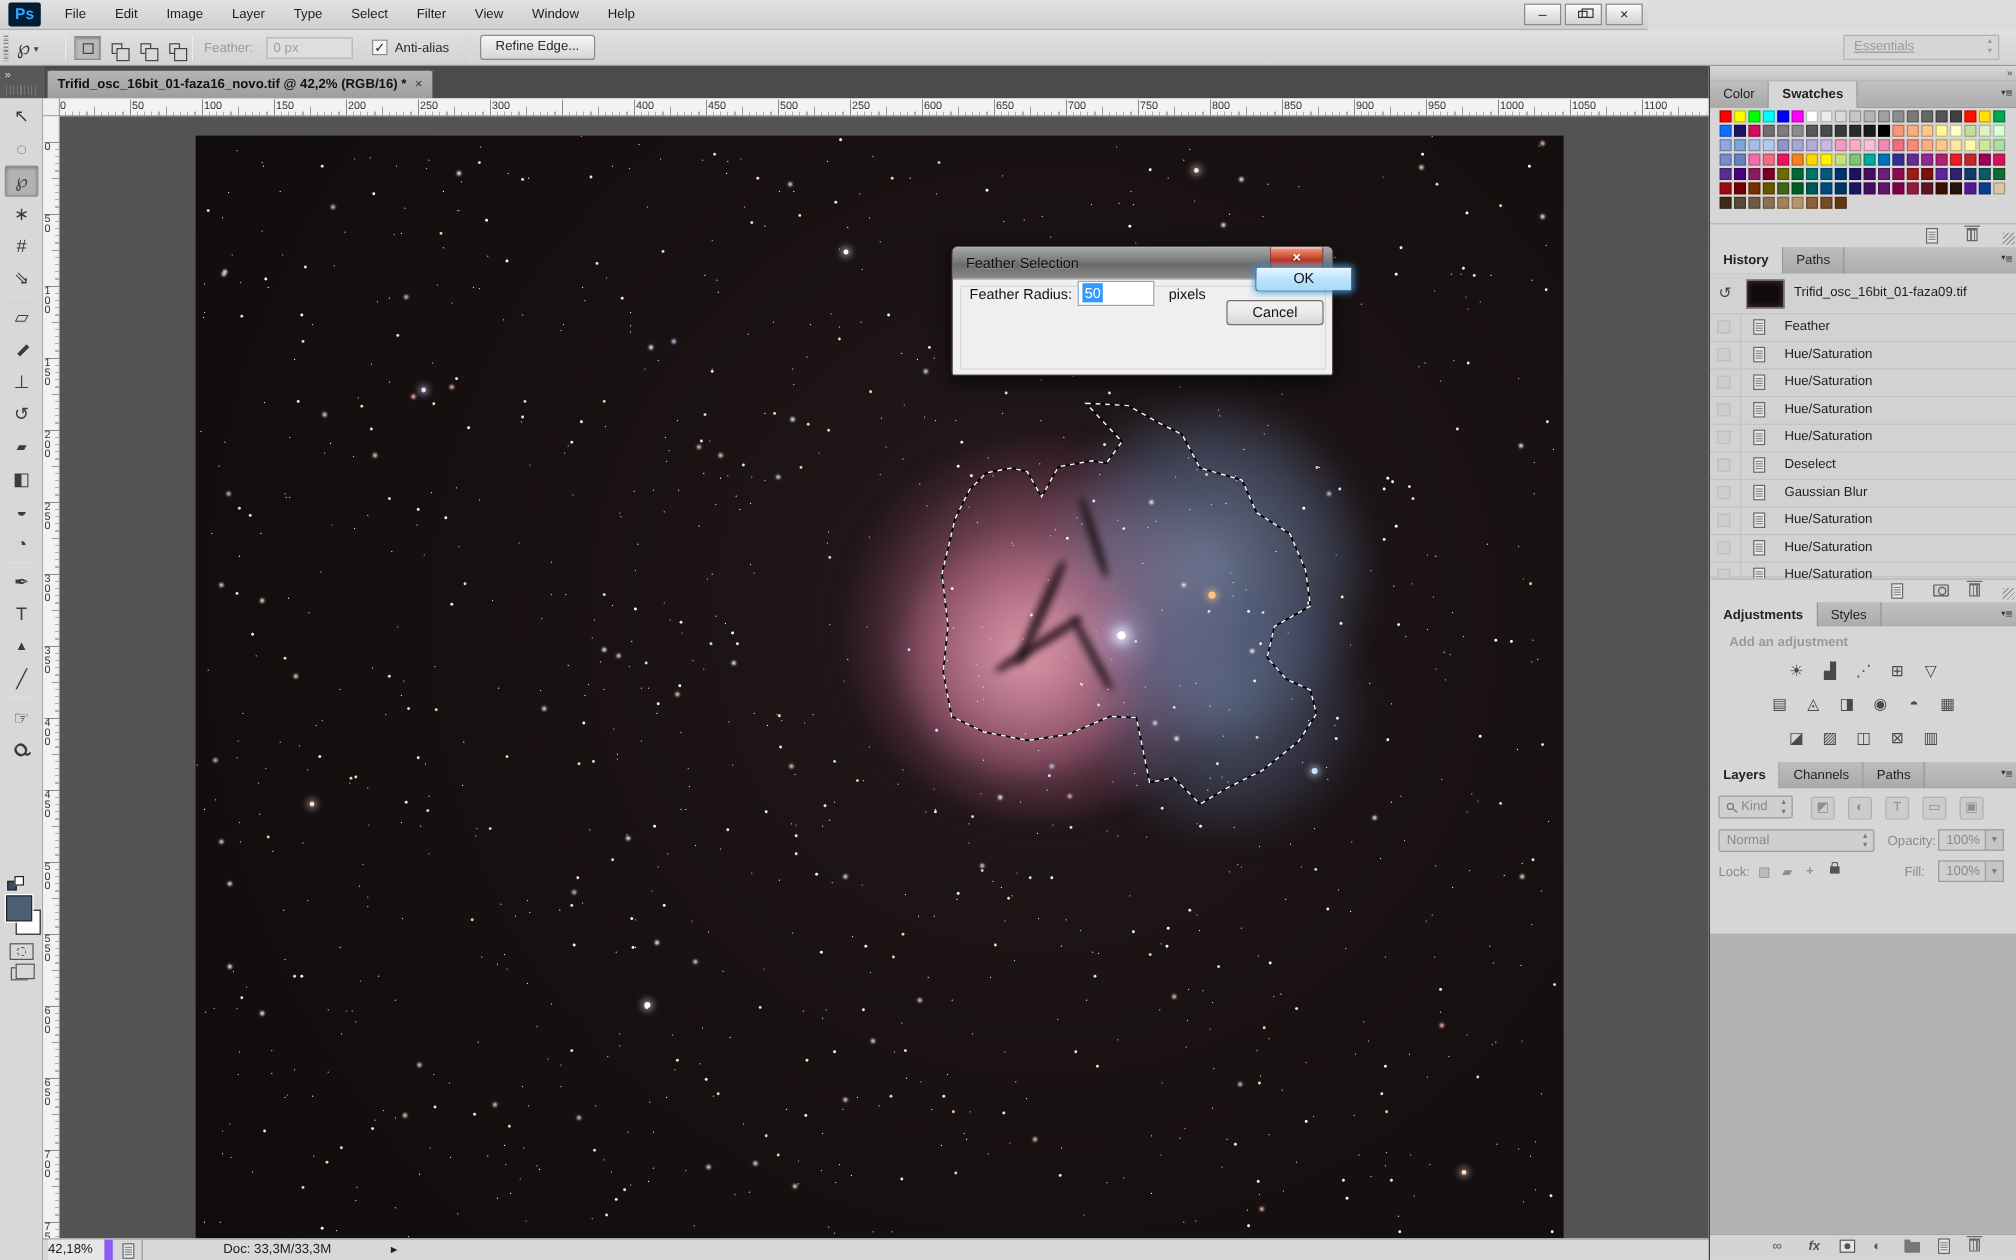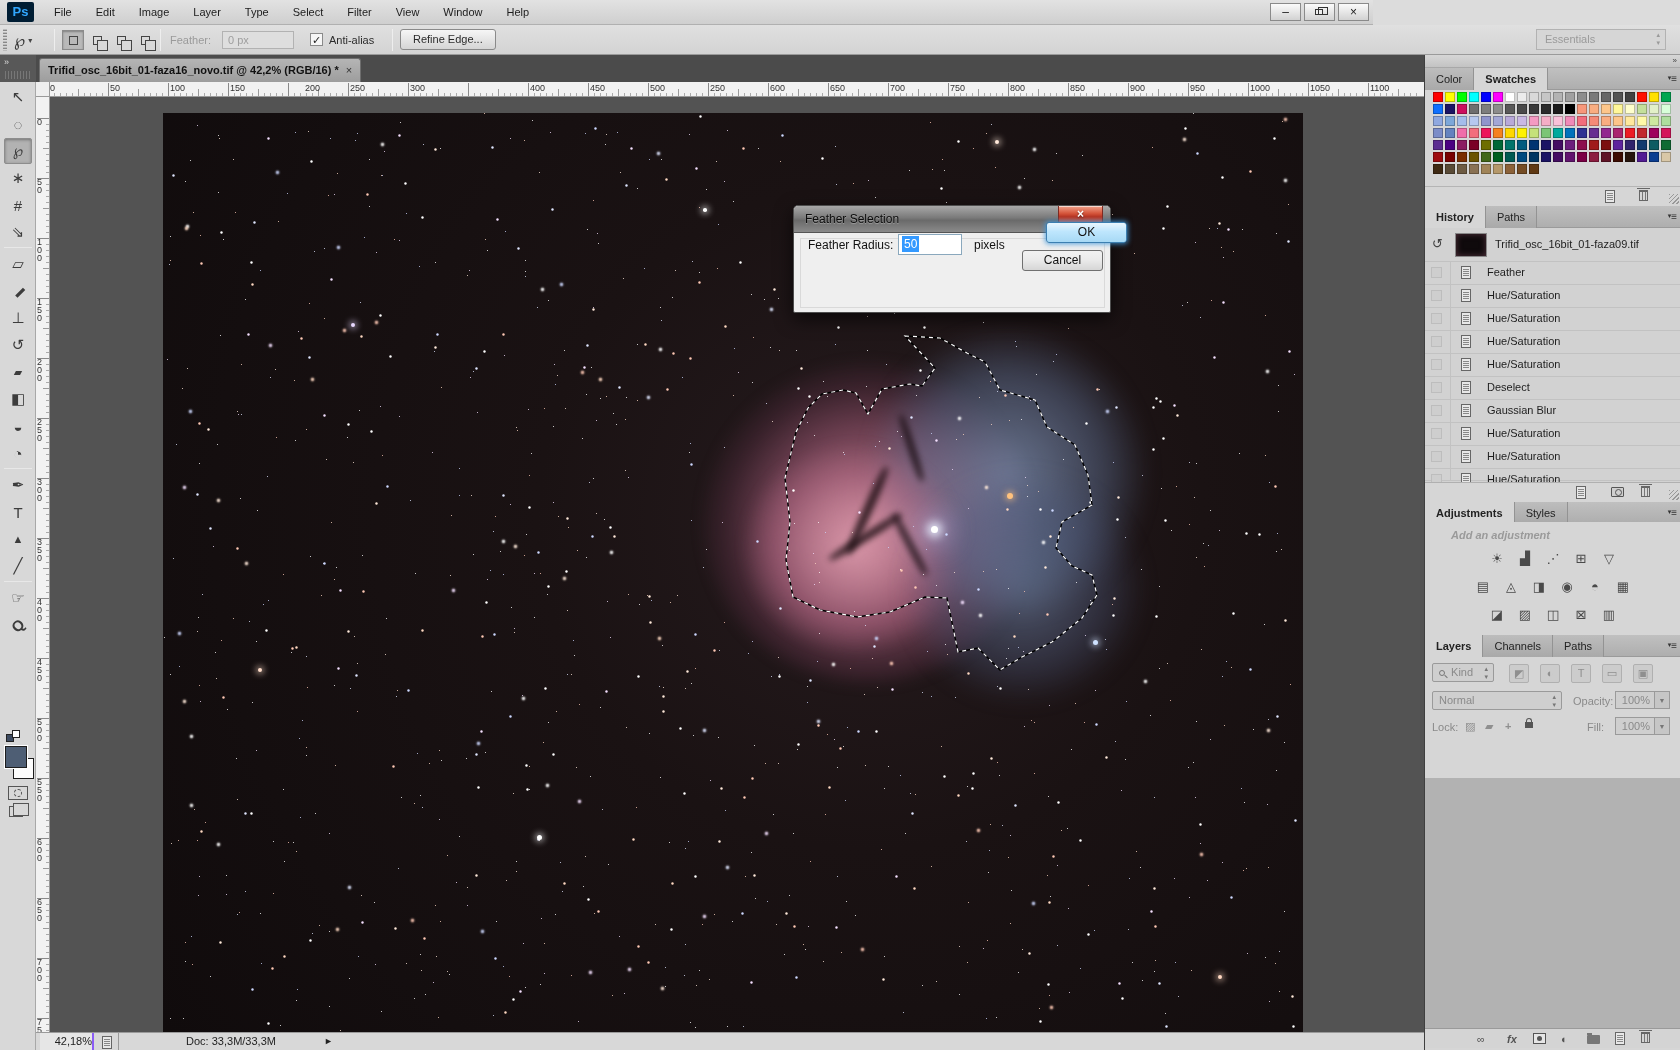--- a/index.html
+++ b/index.html
@@ -43,7 +43,7 @@
   #refine-edge { position:absolute; left:400px; top:4px; height:21px; padding:0 12px; border:1px solid #8a8a8a;
     border-radius:3px; background:linear-gradient(#f6f6f6,#d5d5d5); line-height:19px; color:#2b2b2b; }
   #workspace-select { position:absolute; right:14px; top:4px; width:130px; height:21px; border:1px solid #b2b2b2;
-    background:#d6d6d6; color:#9a9a9a; line-height:19px; padding-left:8px; }
+    background:#d6d6d6; color:#9a9a9a; line-height:19px; padding-left:8px;text-decoration:underline; }
   .updown { position:absolute; right:5px; top:1px; font-size:7px; color:#9a9a9a; line-height:8px; text-align:center; }
 
   

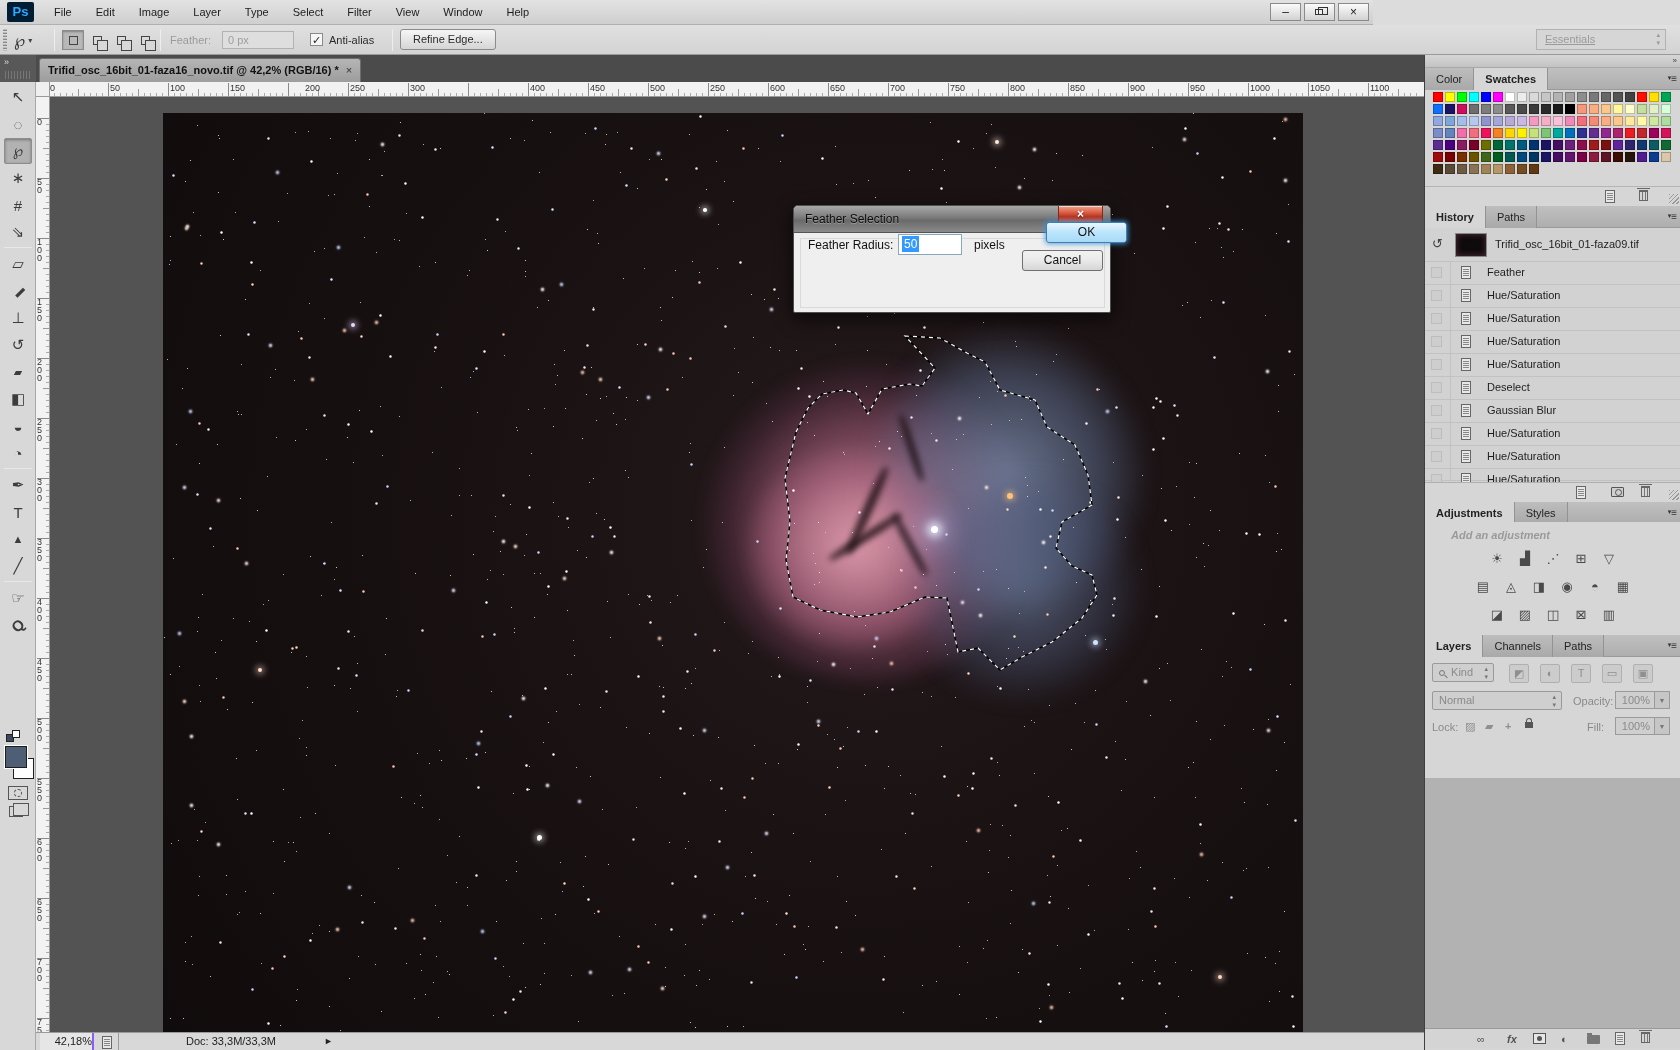--- a/index.html
+++ b/index.html
@@ -375,7 +375,7 @@
       <div data-name="hruler-label" class="hlabel" style="left: 60px;">50</div>
       <div data-name="hruler-label" class="hlabel" style="left: 120px;">100</div>
       <div data-name="hruler-label" class="hlabel" style="left: 180px;">150</div>
-      <div data-name="hruler-label" class="hlabel" style="left: 240px; margin-left: 15px;">200</div>
+      <div data-name="hruler-label" class="hlabel" style="left: 240px;">200</div>
       <div data-name="hruler-label" class="hlabel" style="left: 300px;">250</div>
       <div data-name="hruler-label" class="hlabel" style="left: 360px;">300</div>
       <div data-name="hruler-label" class="hlabel" style="left: 440px; margin-top: 48px;">350</div>

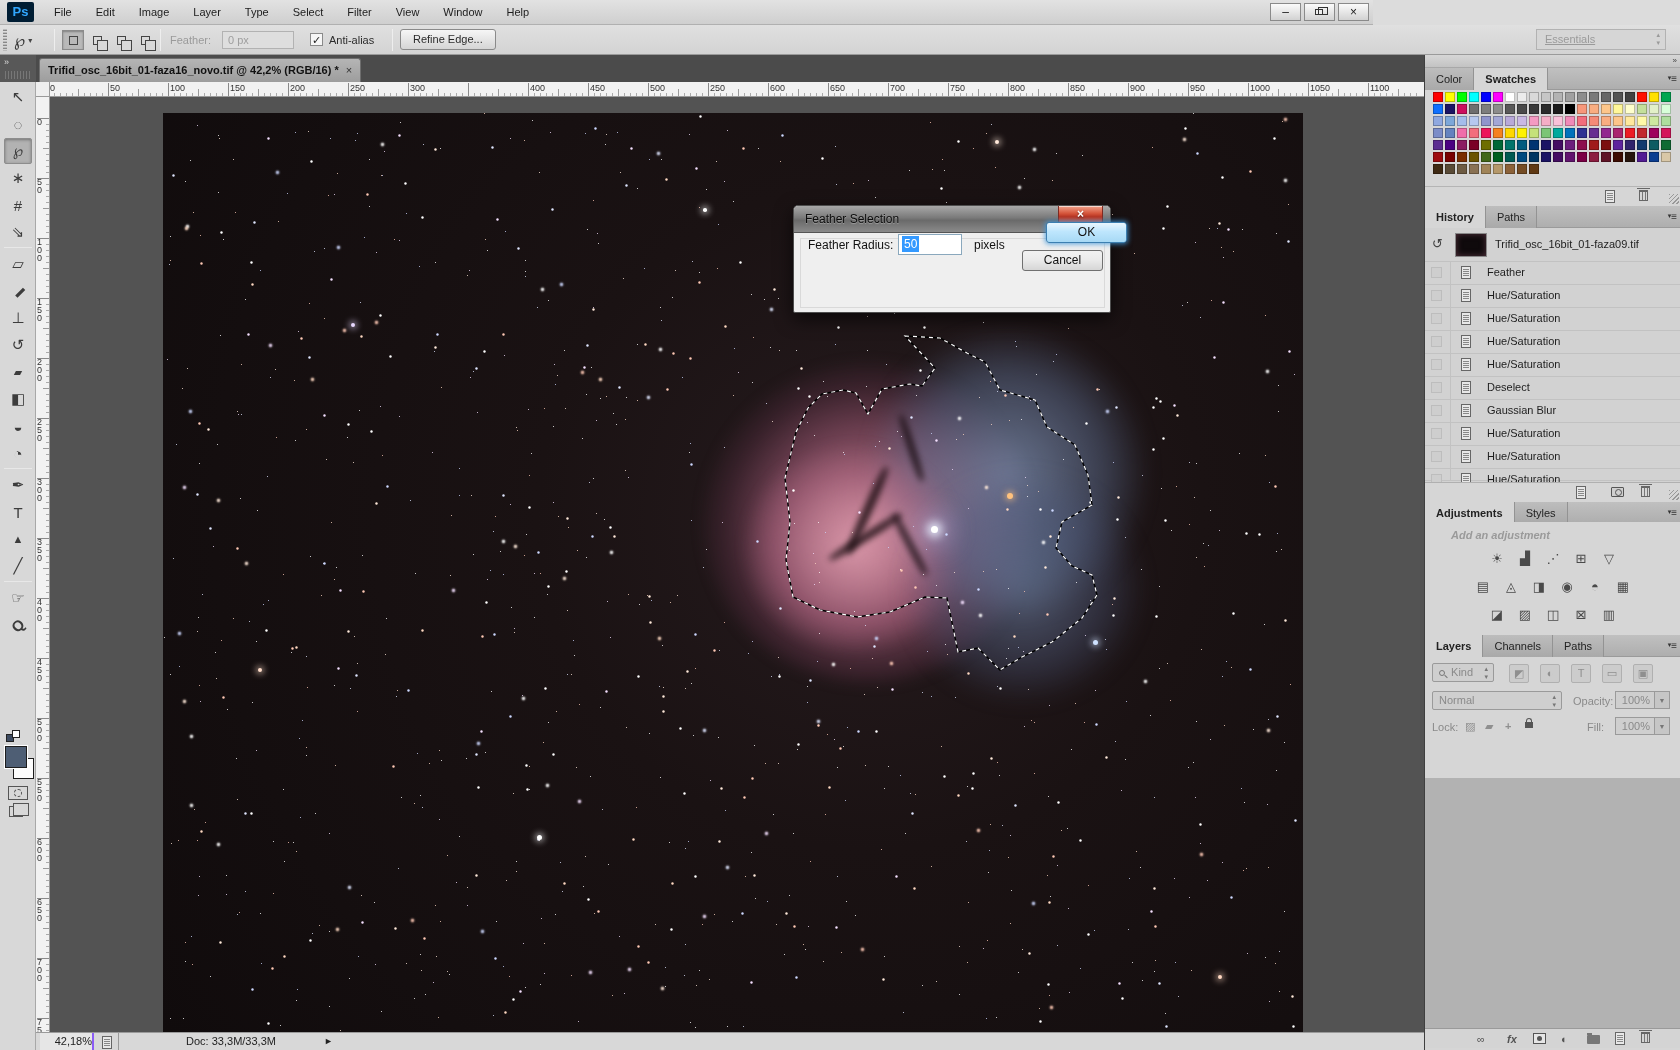--- a/index.html
+++ b/index.html
@@ -164,7 +164,7 @@
 
   
   #adj-content { position:absolute; left:0; top:467px; width:256px; height:113px; background:#d6d6d6; }
-  #adj-hint { position:absolute; left:26px; top:7px; color:#9a9a9a; font-weight:bold;font-style:italic; }
+  #adj-hint { position:absolute; left:16px; top:7px; color:#9a9a9a; font-weight:bold; }
   .adj-row { position:absolute; left:0; width:256px; text-align:center; }
   .adj-icon { display:inline-block; width:22px; height:18px; margin:0 3px; font-size:13px; color:#4a4a4a; line-height:18px; }
 

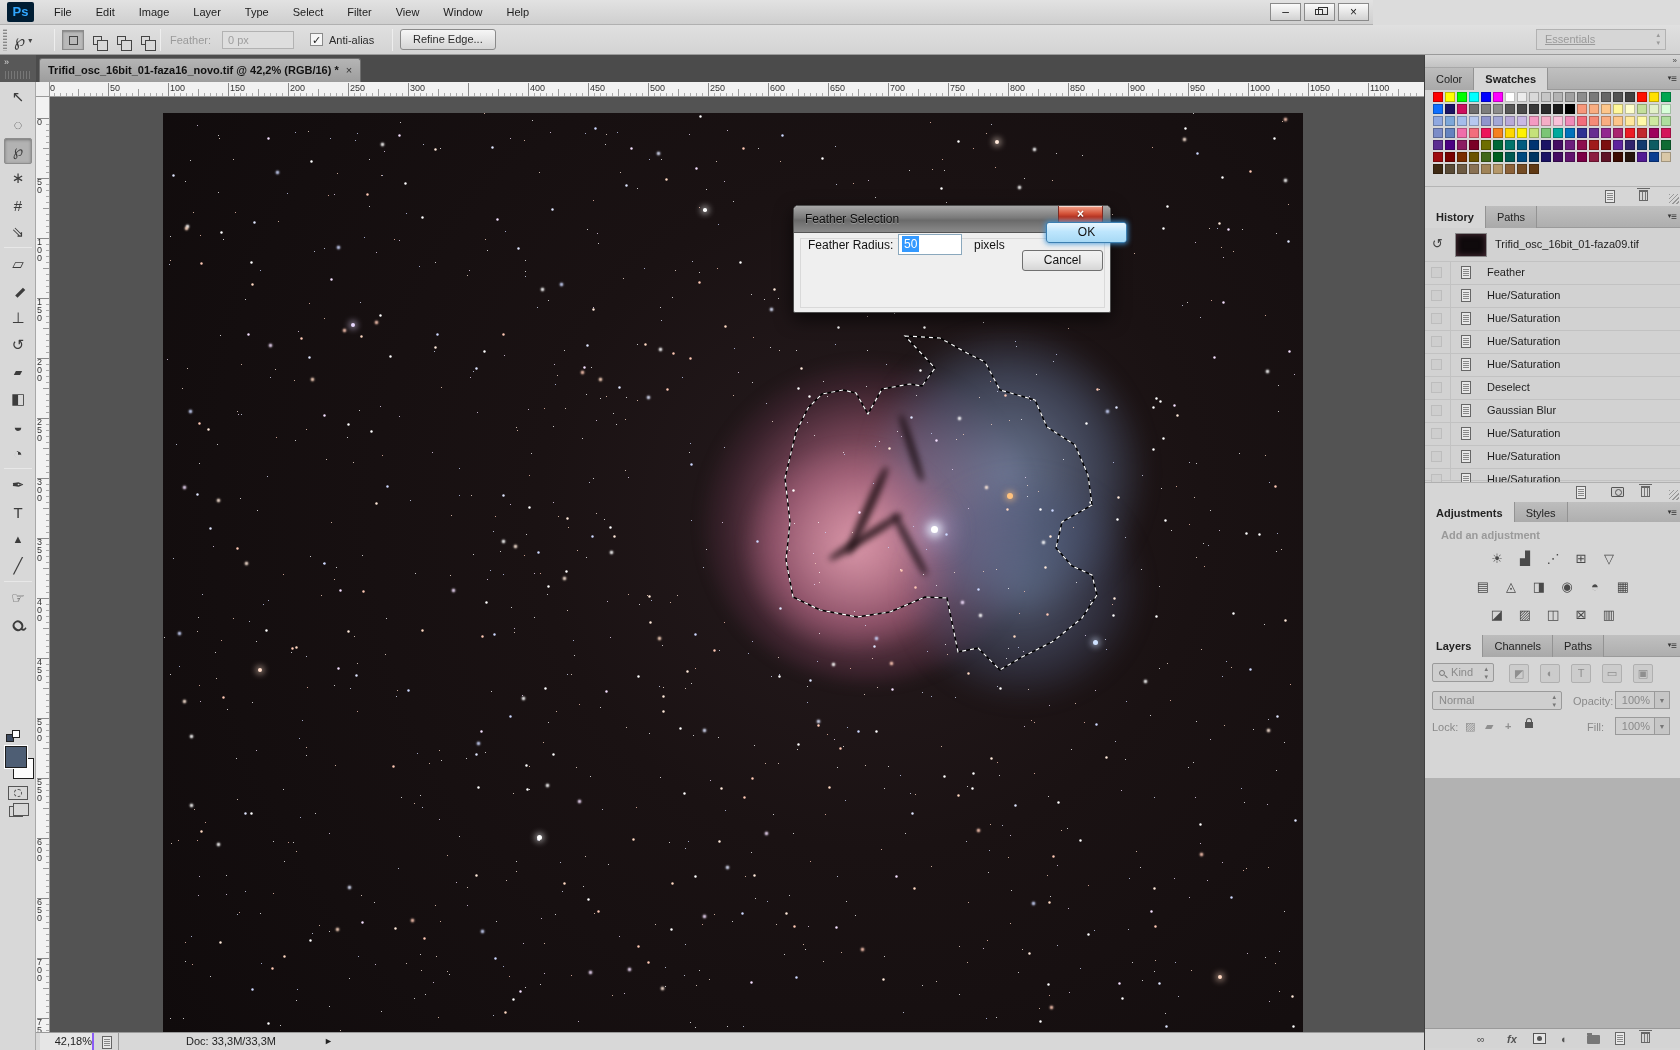--- a/index.html
+++ b/index.html
@@ -123,8 +123,8 @@
 
   
   #statusbar { position:absolute; left:36px; top:1032px; width:1388px; height:18px; background:#d8d8d8; border-top:1px solid #9a9a9a; }
-  #status-zoom { position:absolute; left:4px; top:0; width:54px; height:17px; background:#e6e6e6; border-right:2px solid #8b5cf6;
-    line-height:17px; padding-left:0; color:#222;text-align:right; }
+  #status-zoom { position:absolute; left:4px; top:0; width:54px; height:17px; background:#e6e6e6; border-right:7px solid #8b5cf6;
+    line-height:17px; padding-left:0; color:#222; }
   #status-pageicon { position:absolute; left:66px; top:3px; }
   #status-sep { position:absolute; left:82px; top:0; width:1px; height:17px; background:#9a9a9a; }
   #status-doc { position:absolute; left:110px; top:0; width:170px; text-align:center; line-height:17px; color:#222; }

